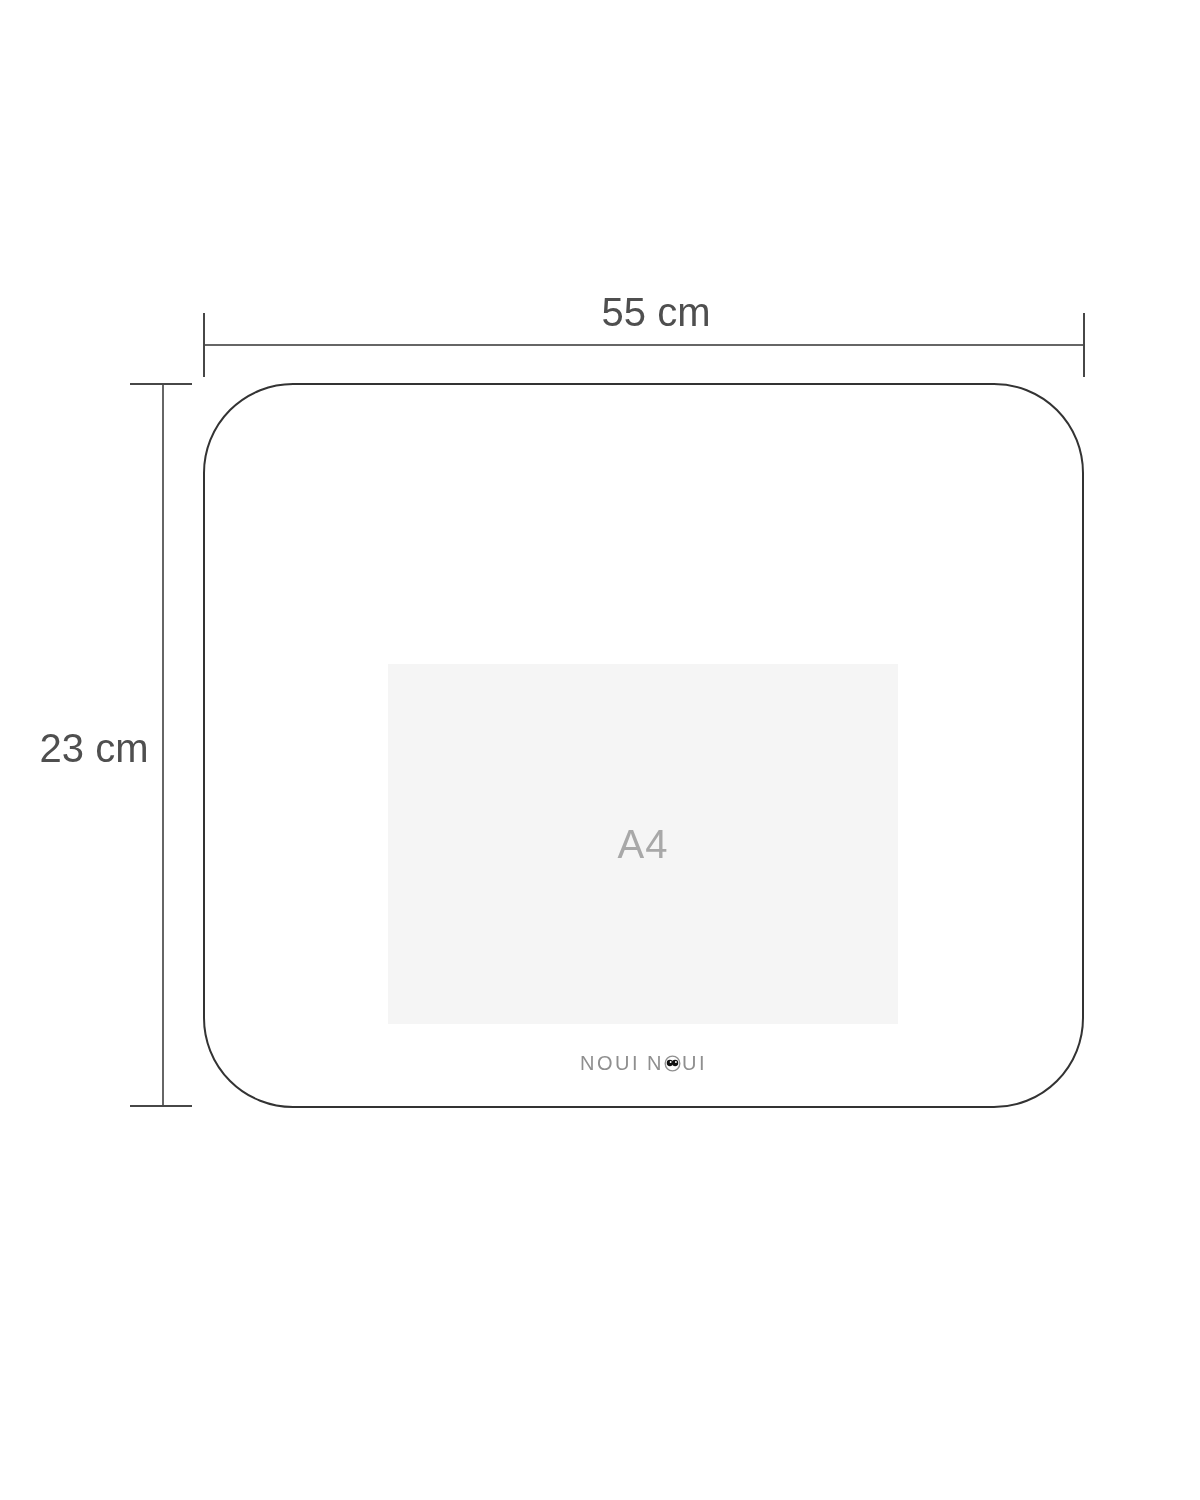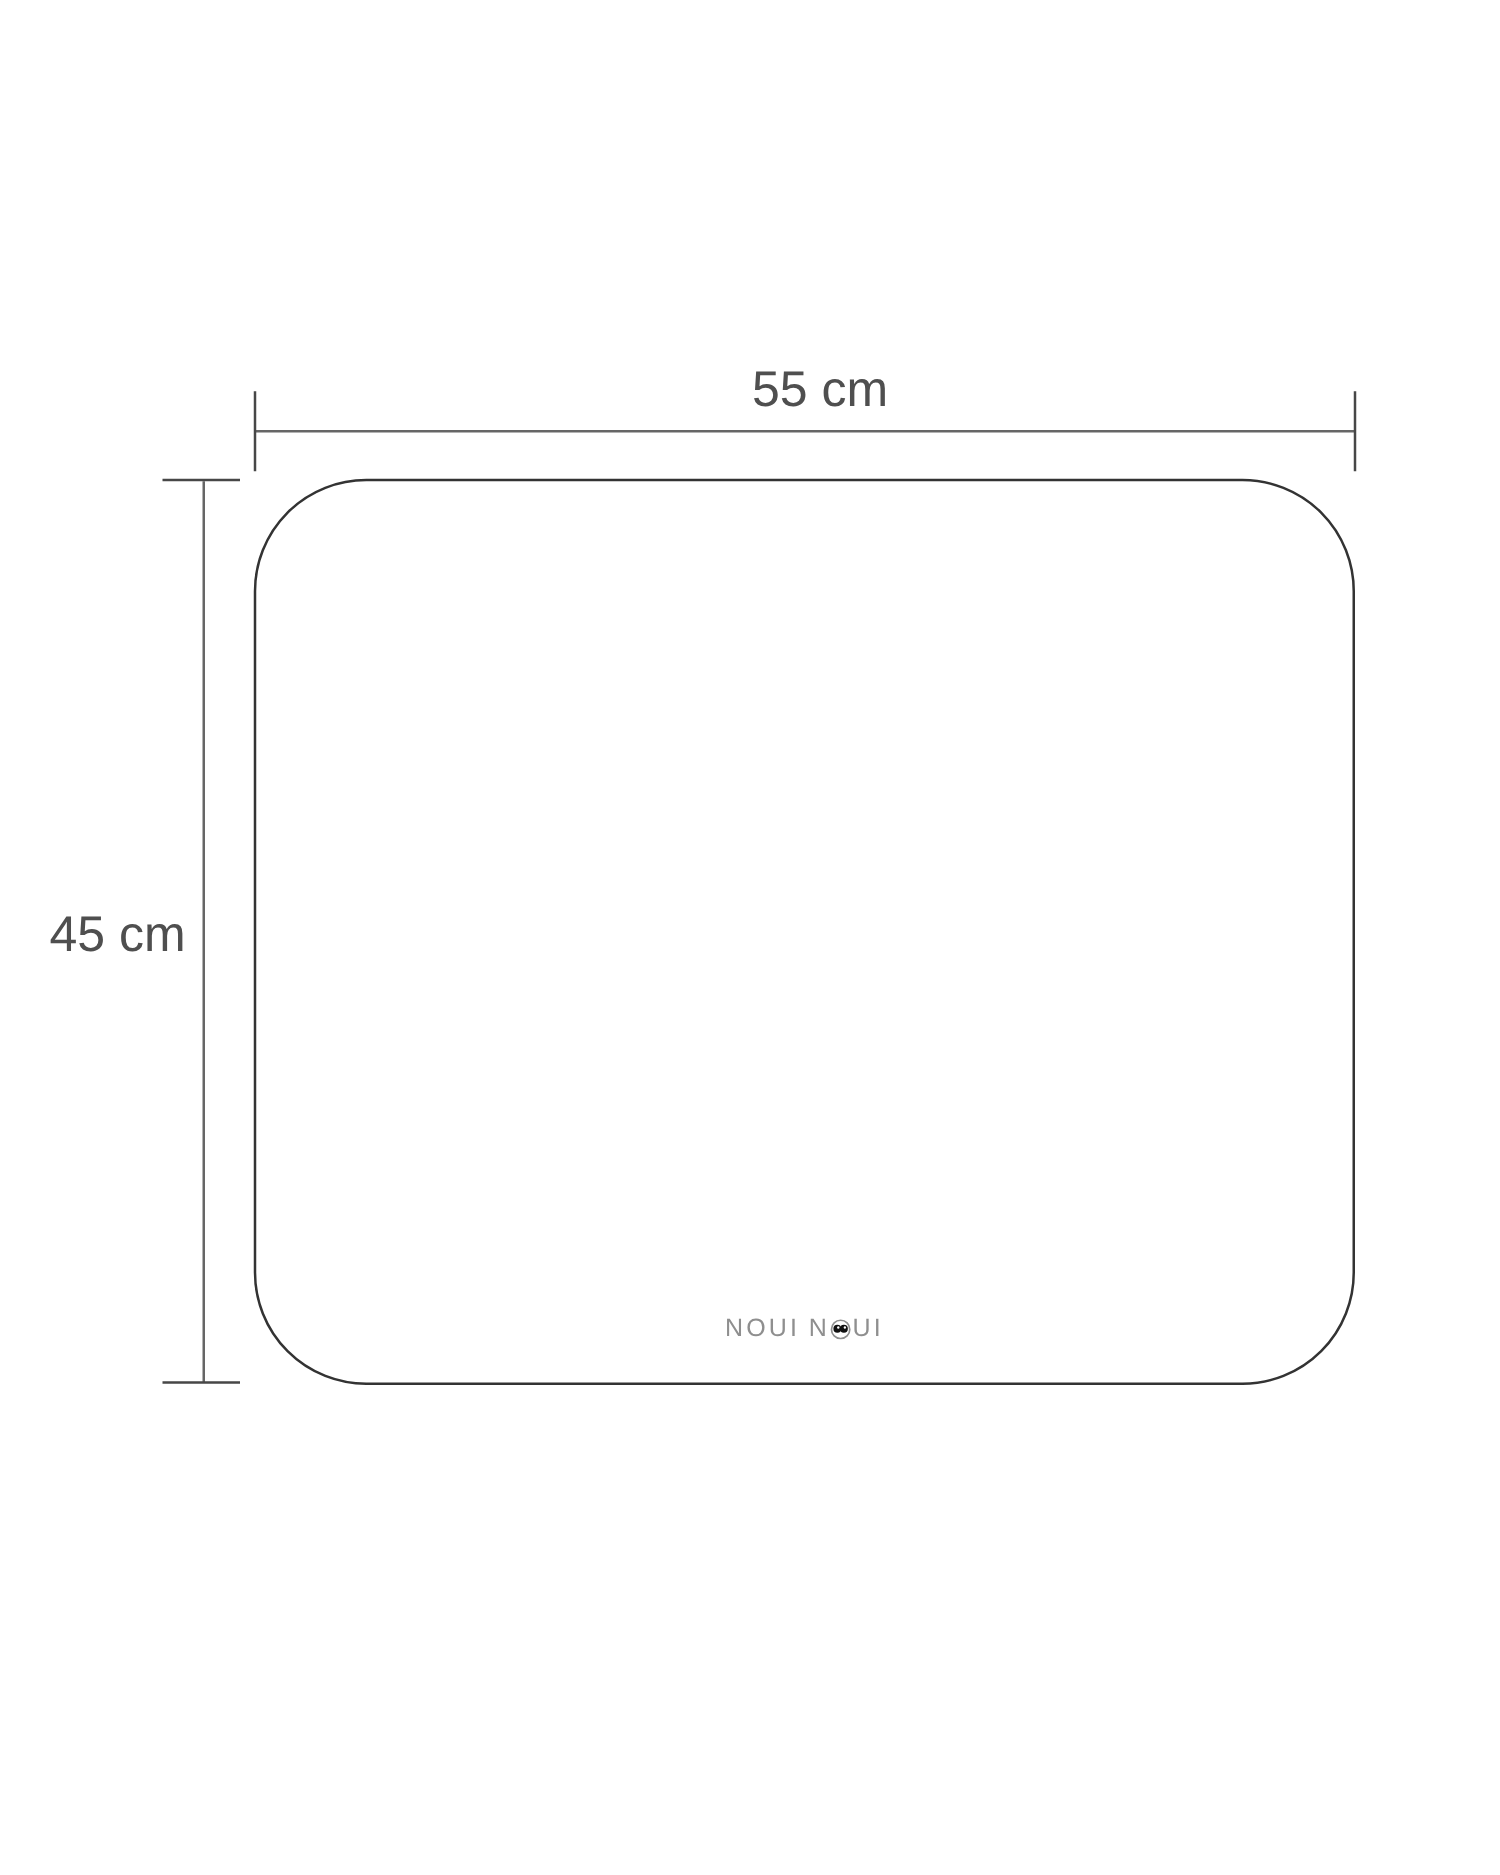--- a/index.html
+++ b/index.html
@@ -126,7 +126,7 @@
   </div>
 
   <div>
-    <div class="dim-label height">45 cm</div>
+    <div class="dim-label height">23 cm</div>
     <div class="dim-line-v"></div>
     <div class="dim-tick-h top"></div>
     <div class="dim-tick-h bottom"></div>

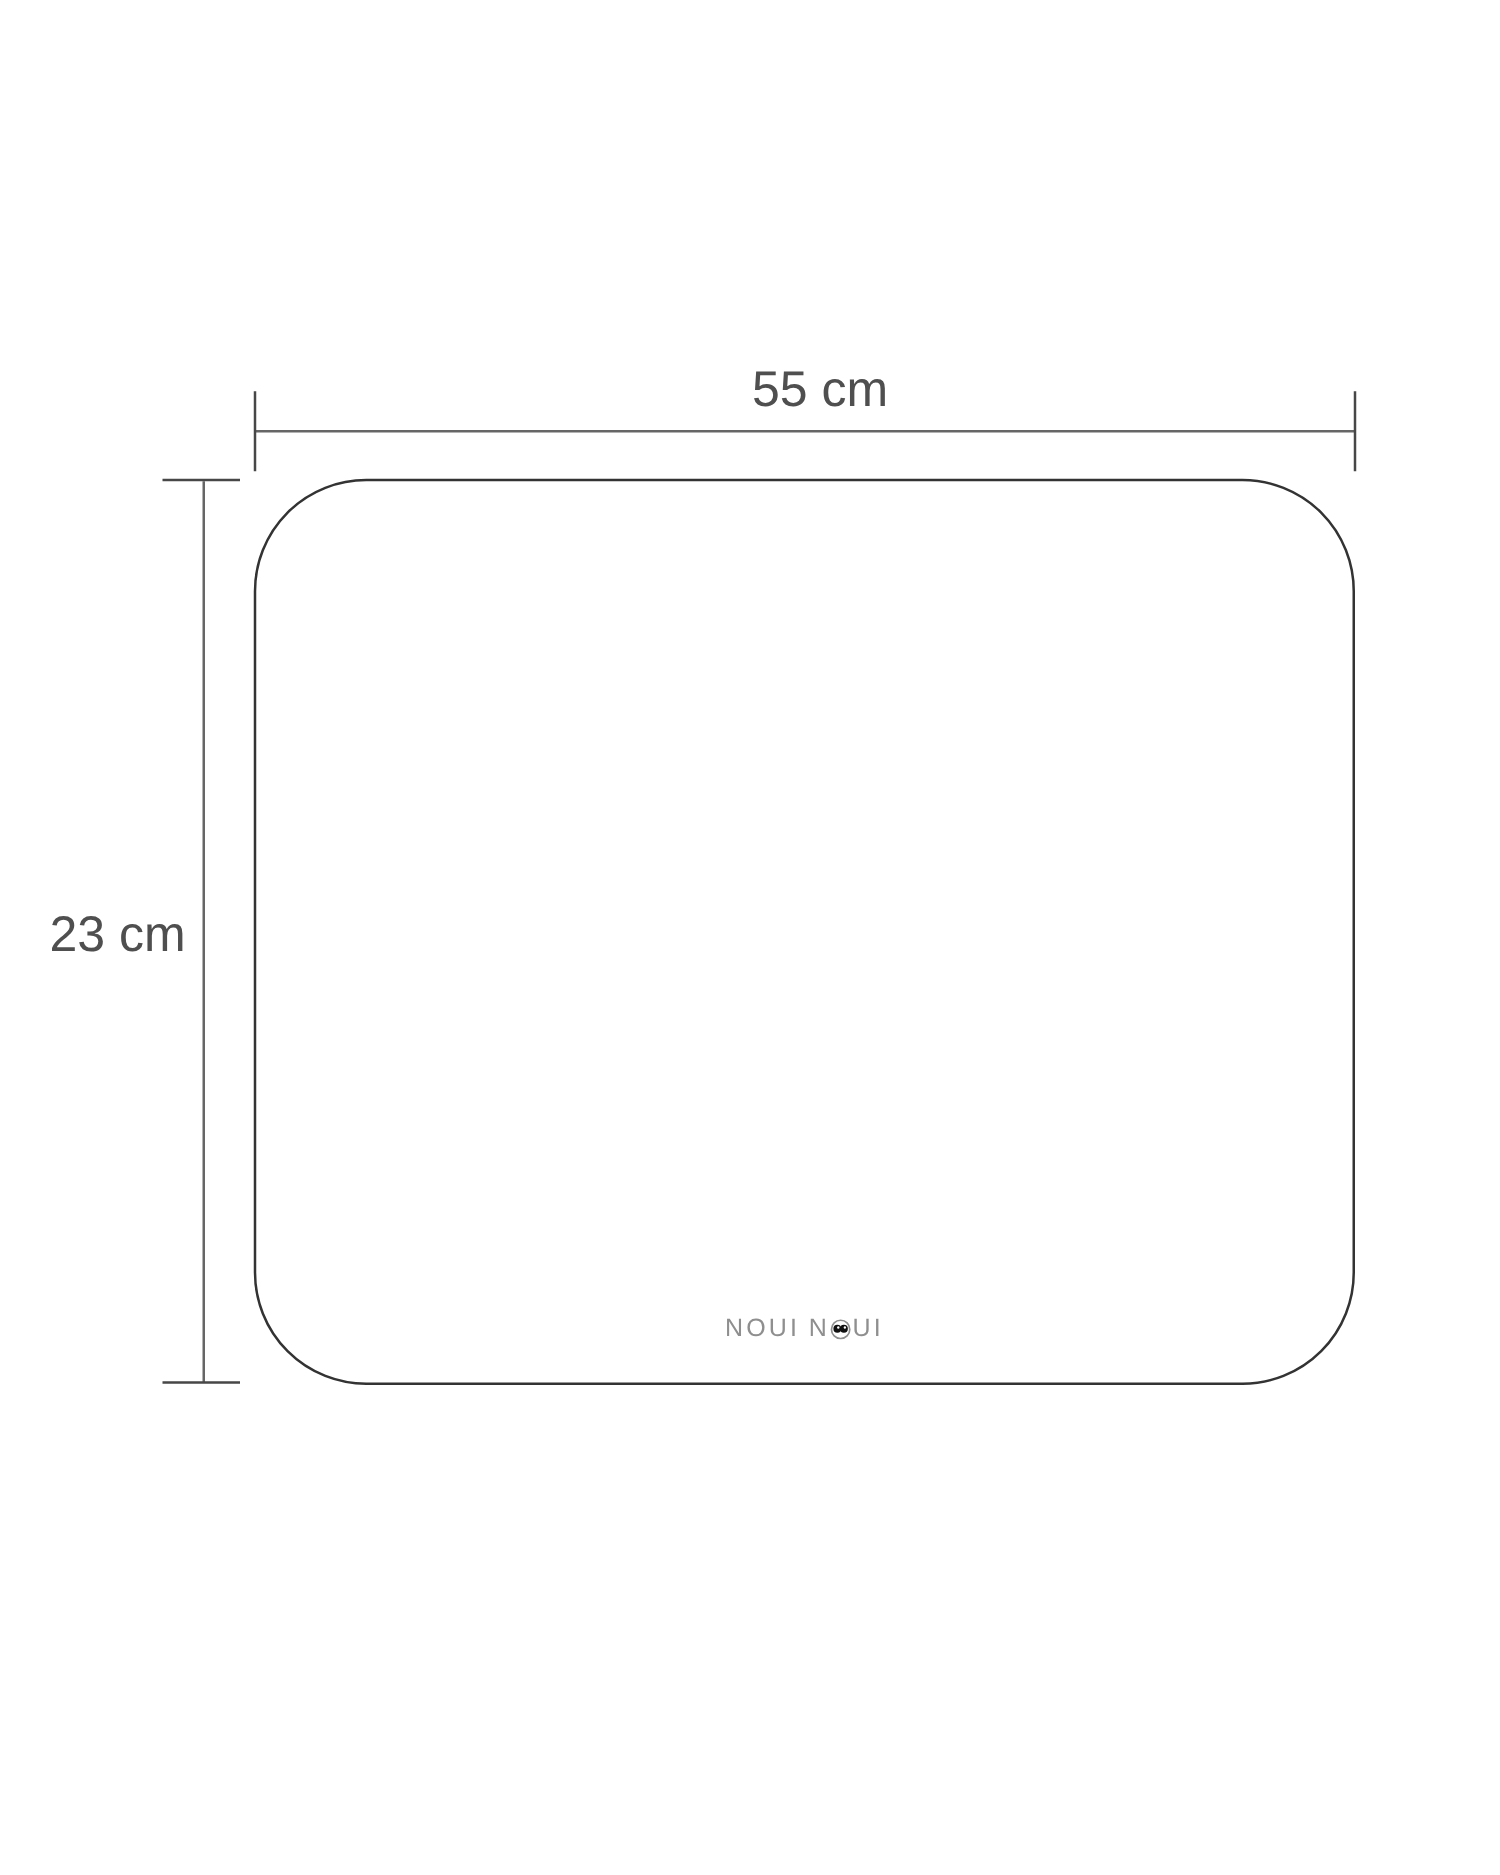--- a/index.html
+++ b/index.html
@@ -134,6 +134,9 @@
 
   <div class="placemat"></div>
 
+  <div class="a4-box">
+    <span class="a4-label">A4</span>
+  </div>
 
   <div class="brand">
     <span class="word">NOUI</span>

